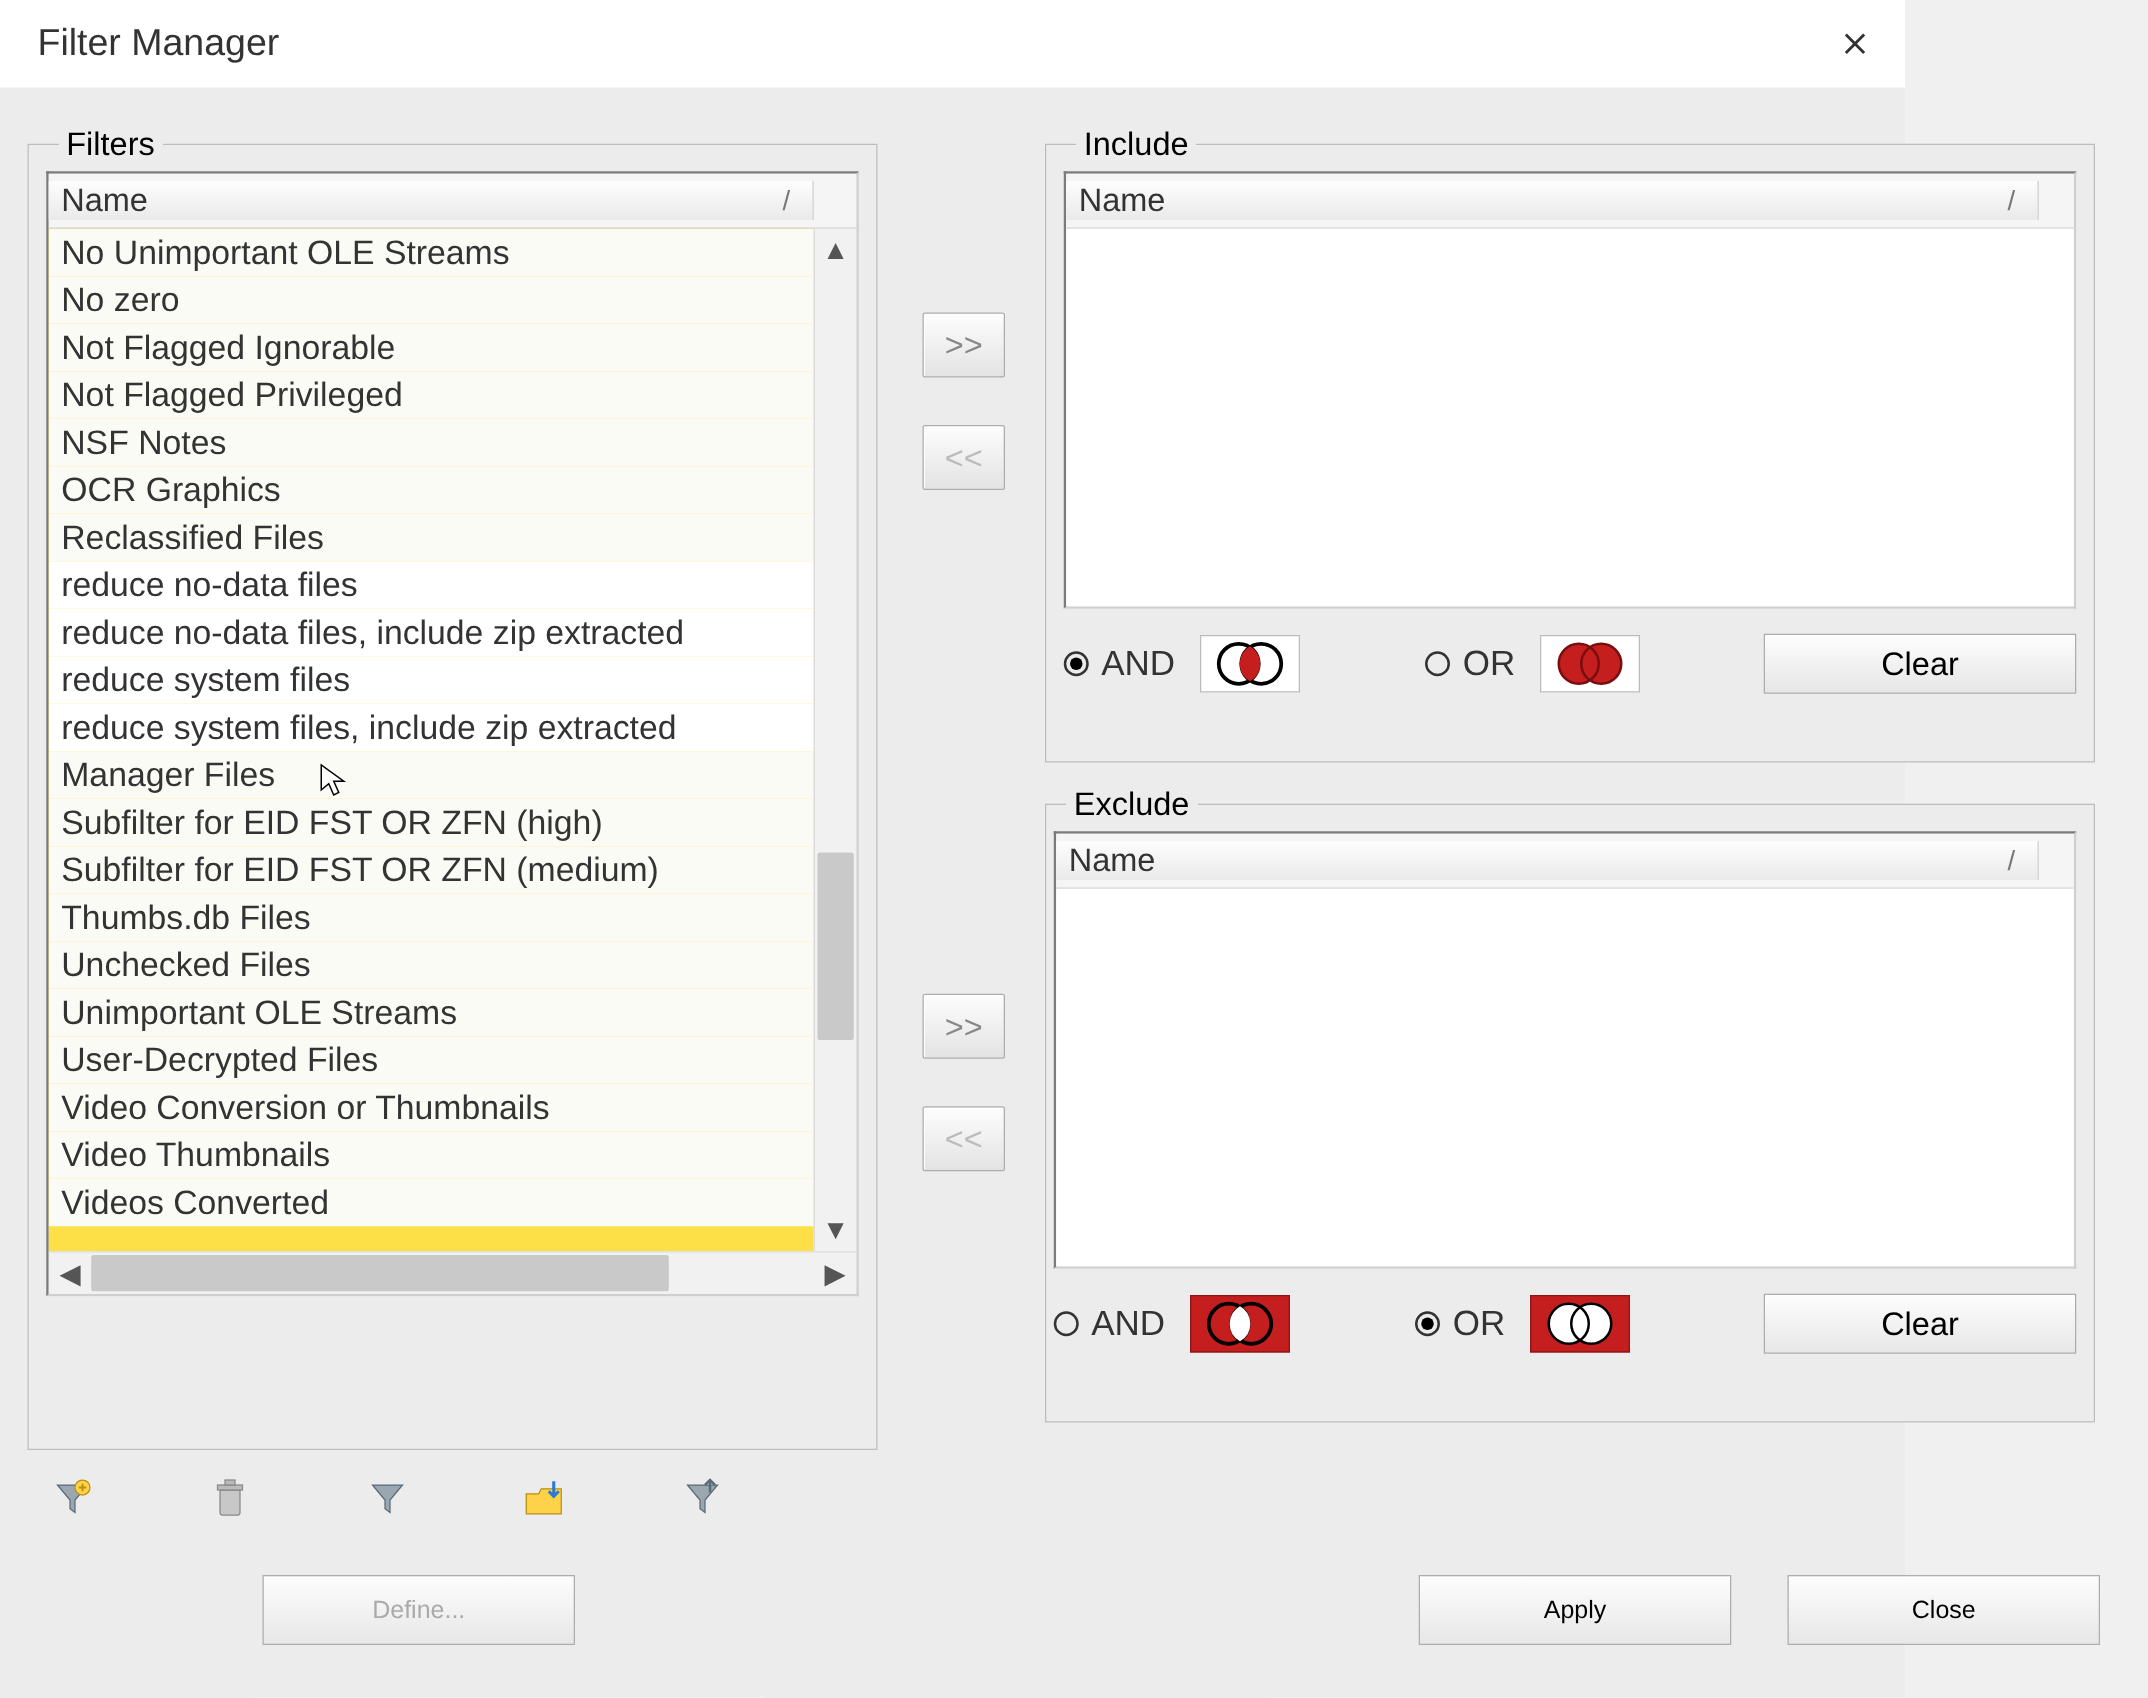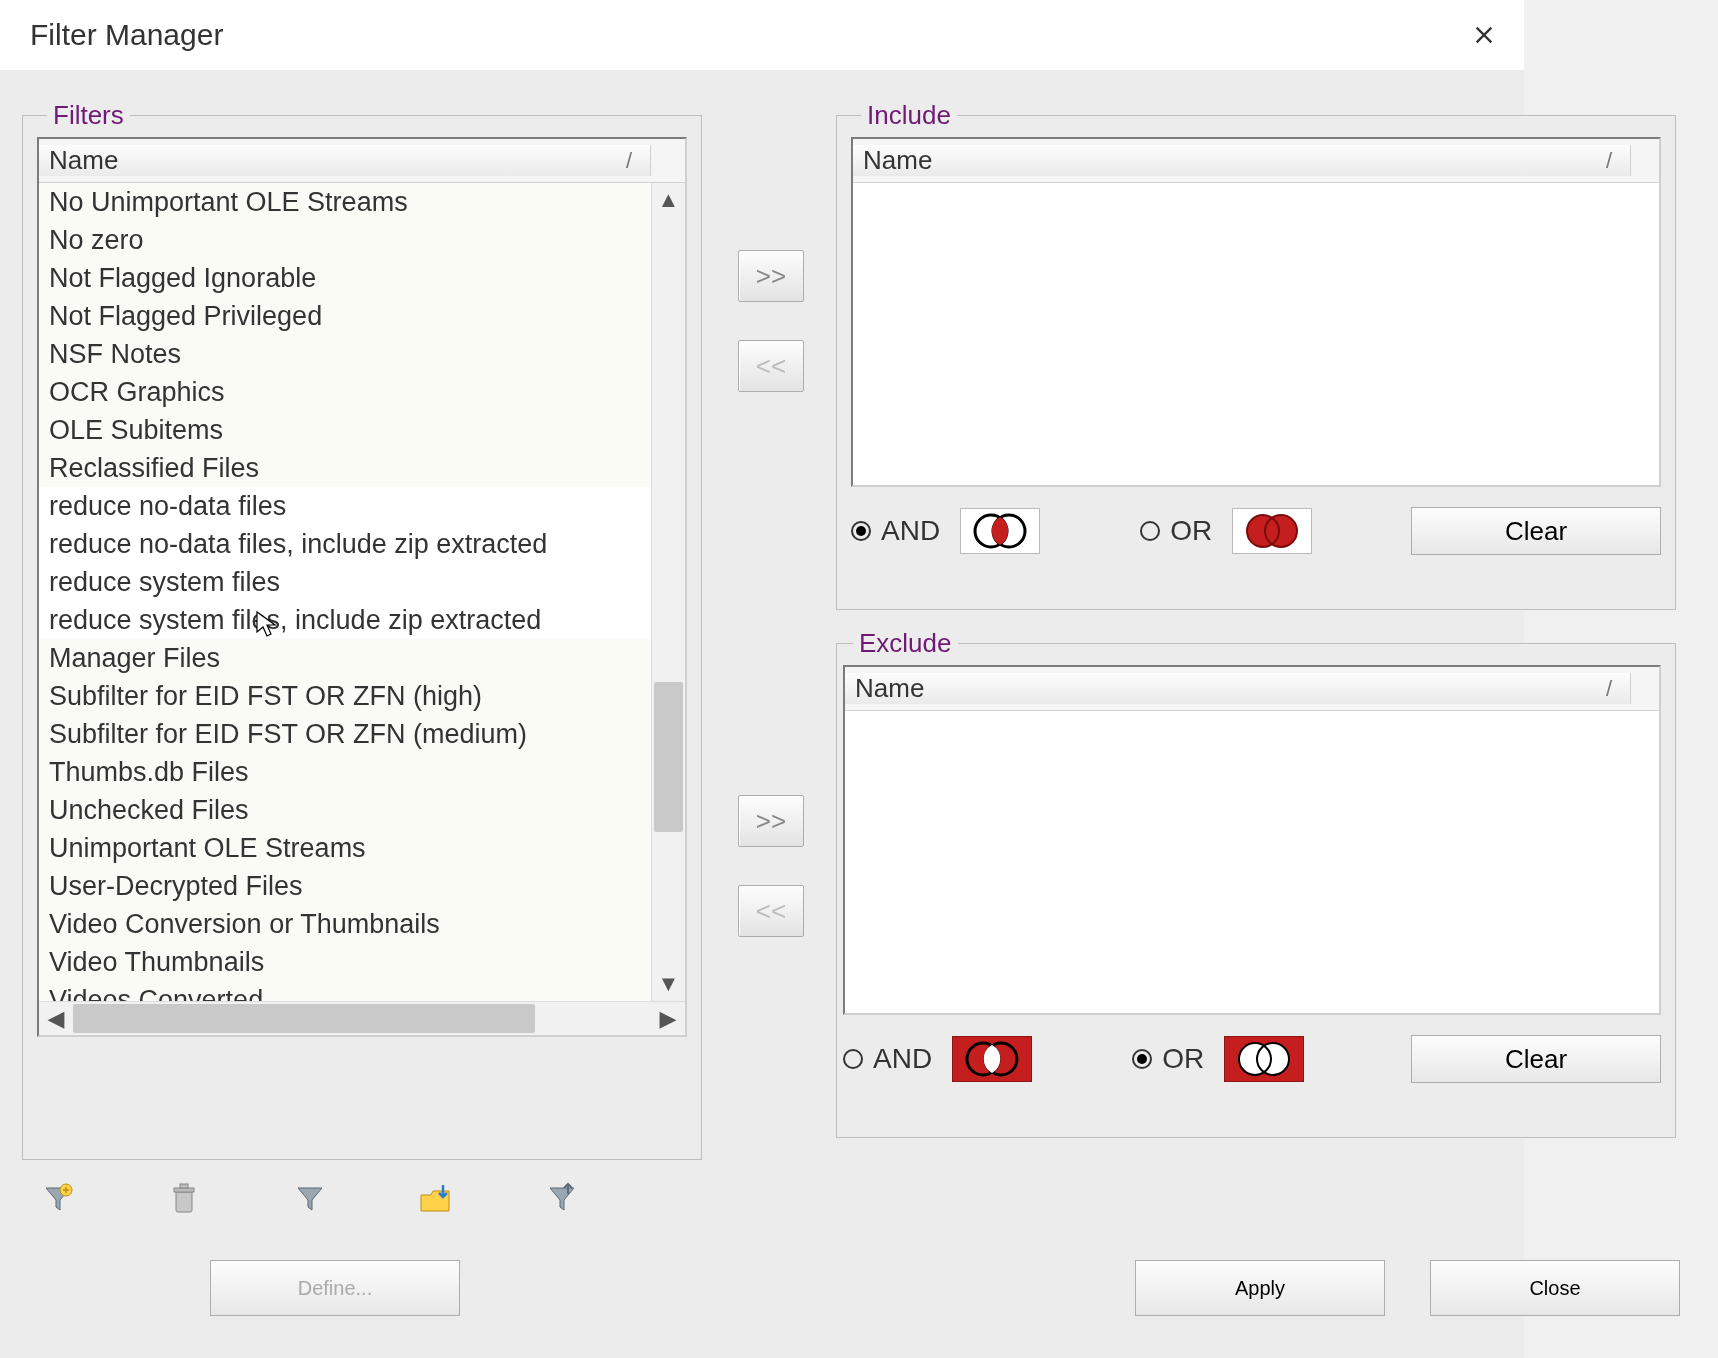--- a/index.html
+++ b/index.html
@@ -49,7 +49,7 @@
   }
   fieldset.group > legend {
     font-size: 26px;
-    color: #701a75;
+    color: #000000;
     padding: 0 6px;
     margin-left: 10px;
   }

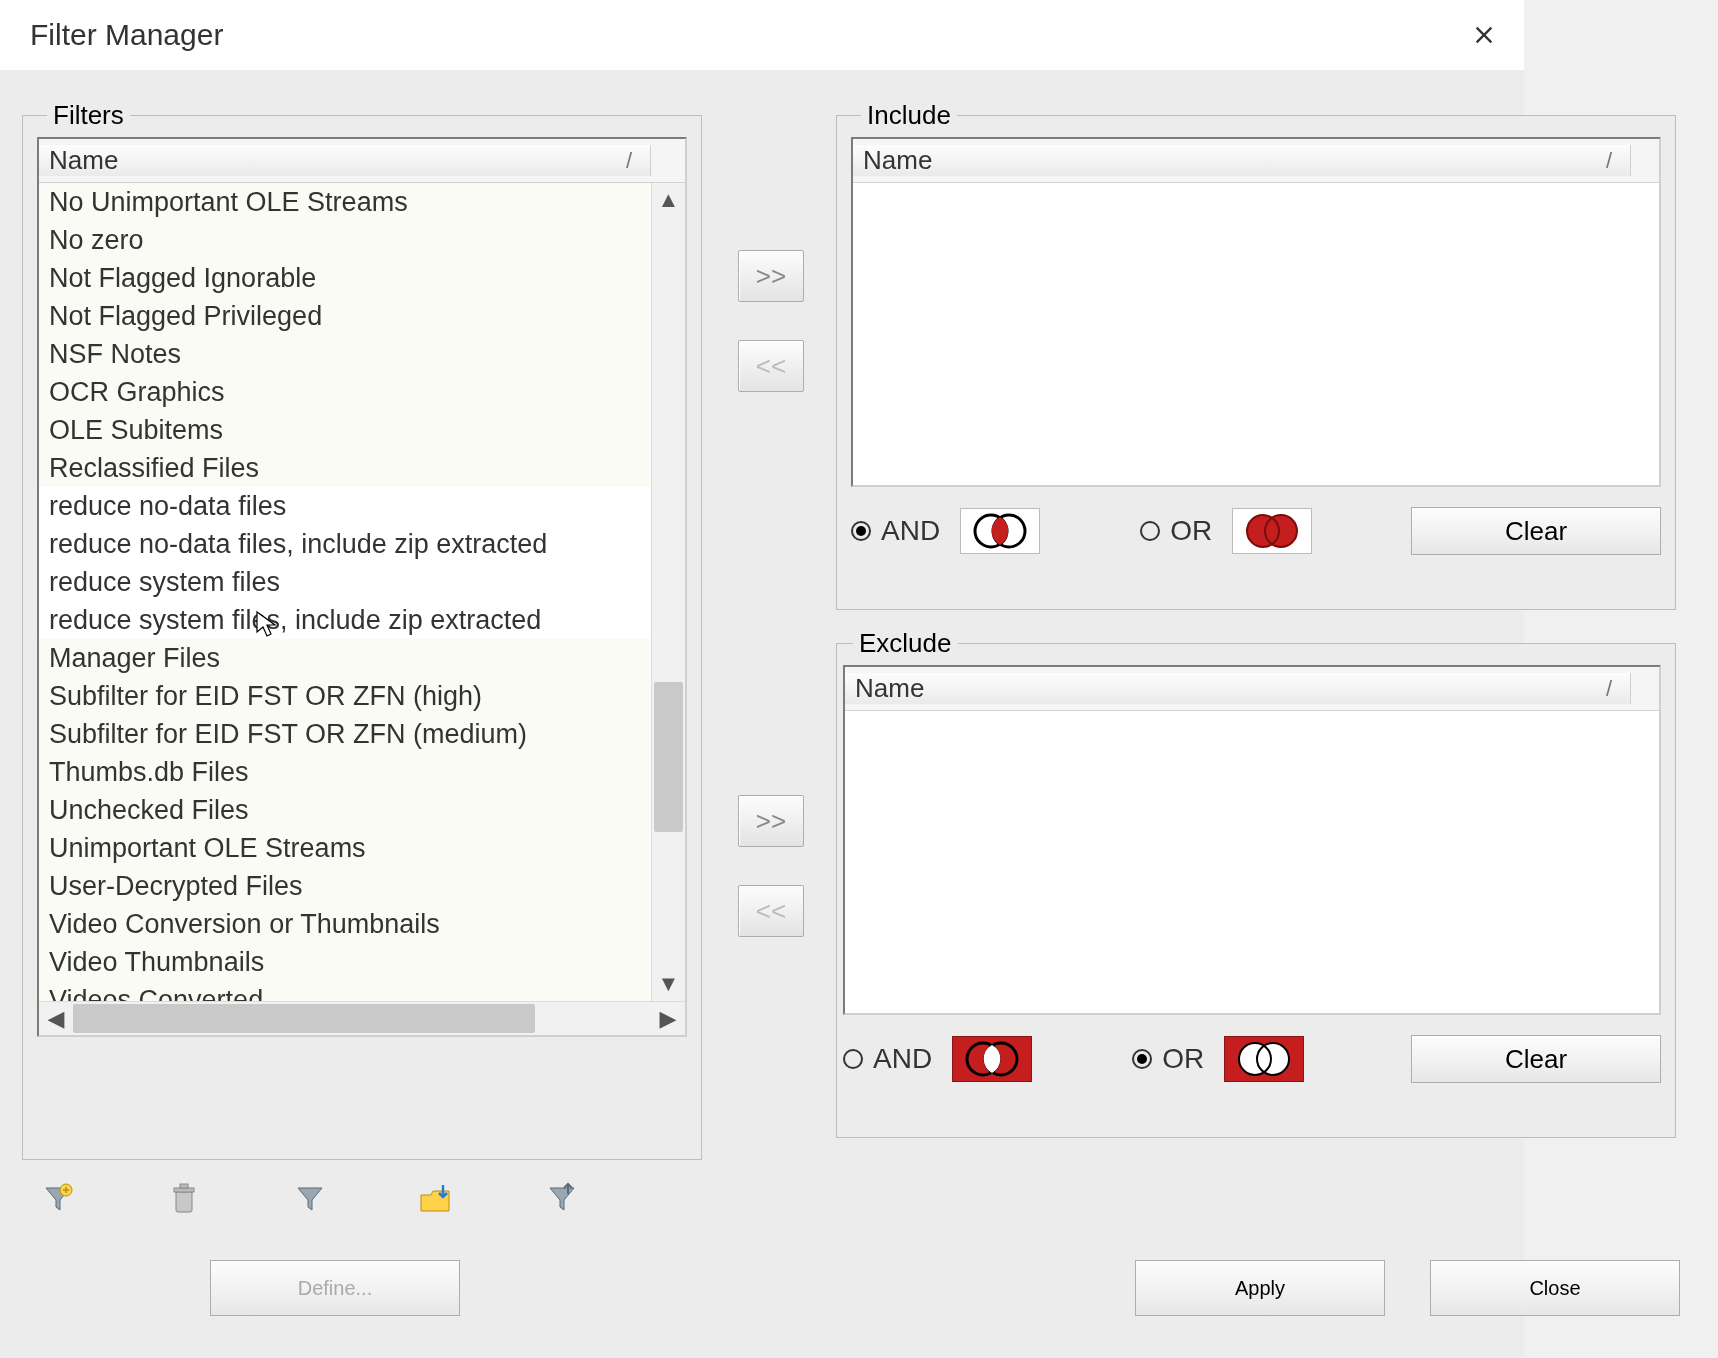--- a/index.html
+++ b/index.html
@@ -286,7 +286,6 @@
               <div class="filter-item">Not Flagged Privileged</div>
               <div class="filter-item">NSF Notes</div>
               <div class="filter-item">OCR Graphics</div>
-              <div class="filter-item">OLE Subitems</div>
               <div class="filter-item">Reclassified Files</div>
               <div class="filter-item alt">reduce no-data files</div>
               <div class="filter-item alt">reduce no-data files, include zip extracted</div>

